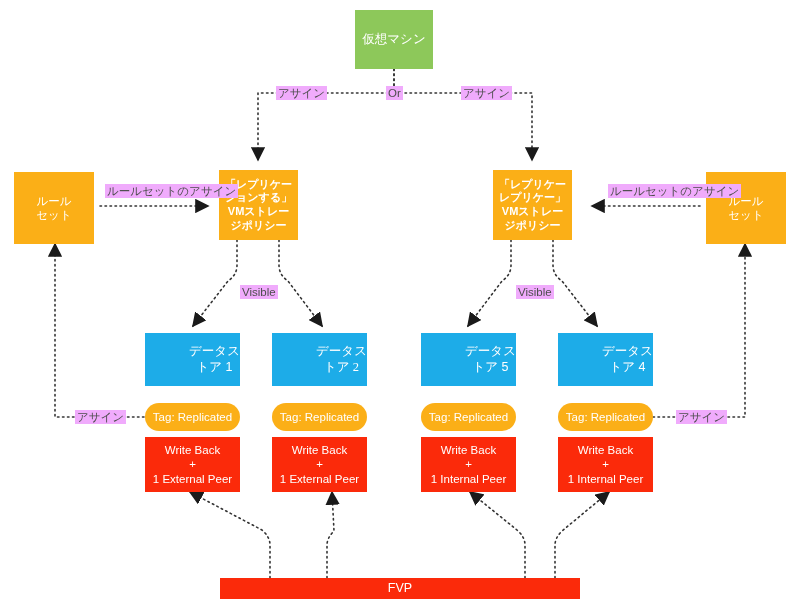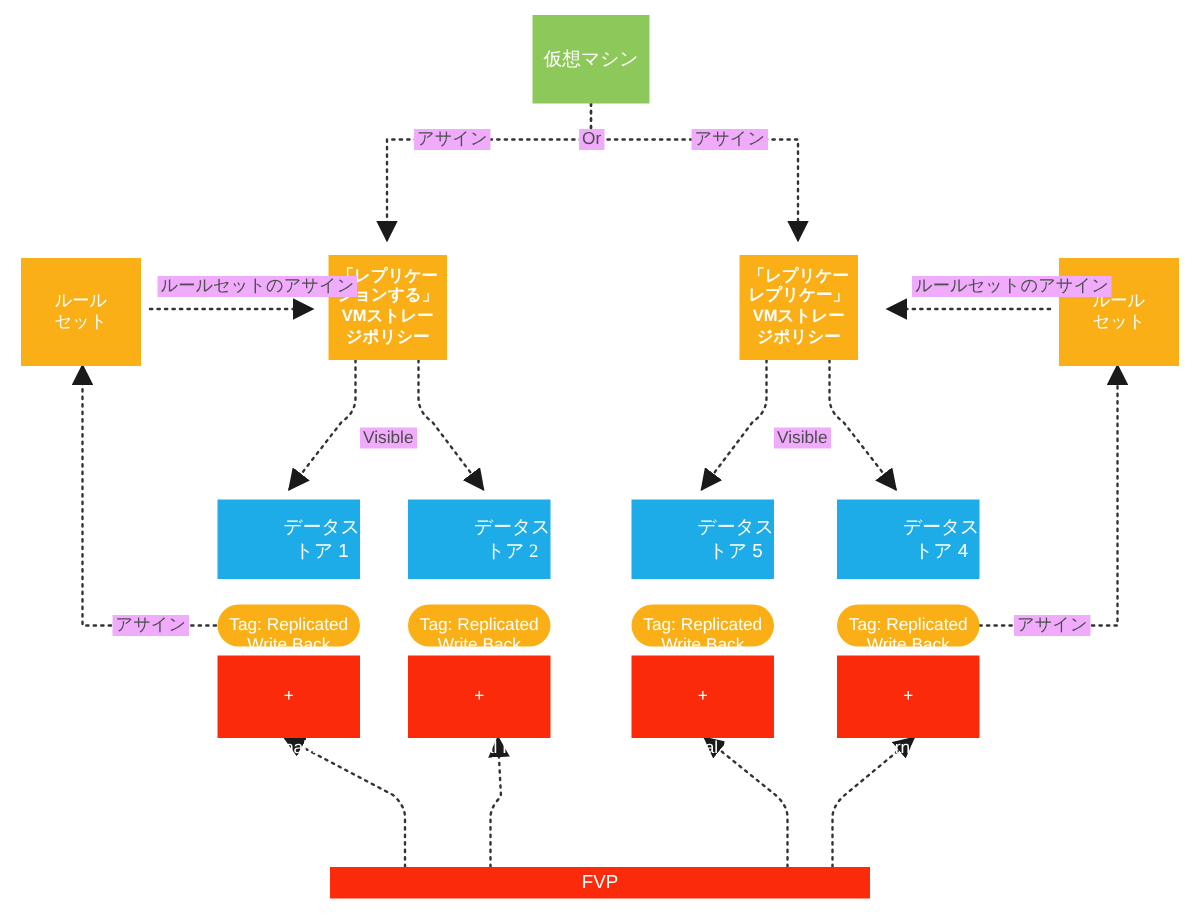--- a/index.html
+++ b/index.html
@@ -65,7 +65,6 @@
   .wb-box {
     background: #FB2A0A;
     font-size: 11.5px;
-    gap: 20px;
   }
   .wb-box .wline { display: block; }
   .fvp-box {

